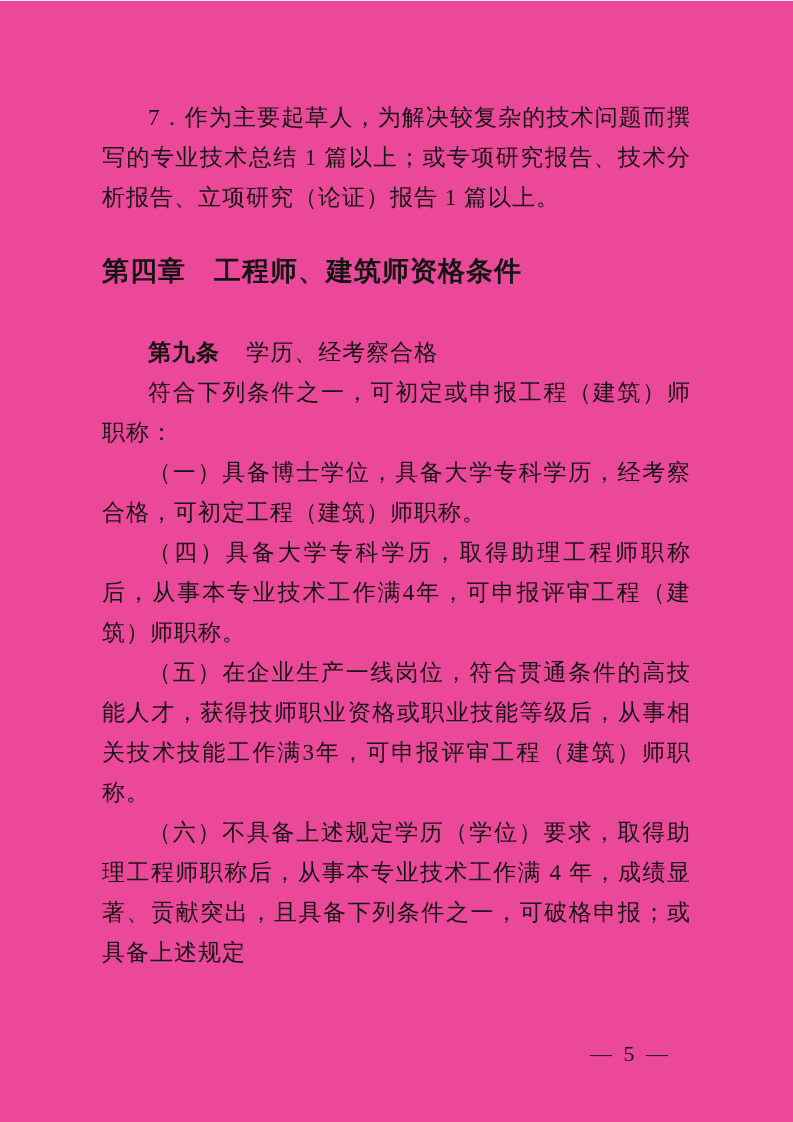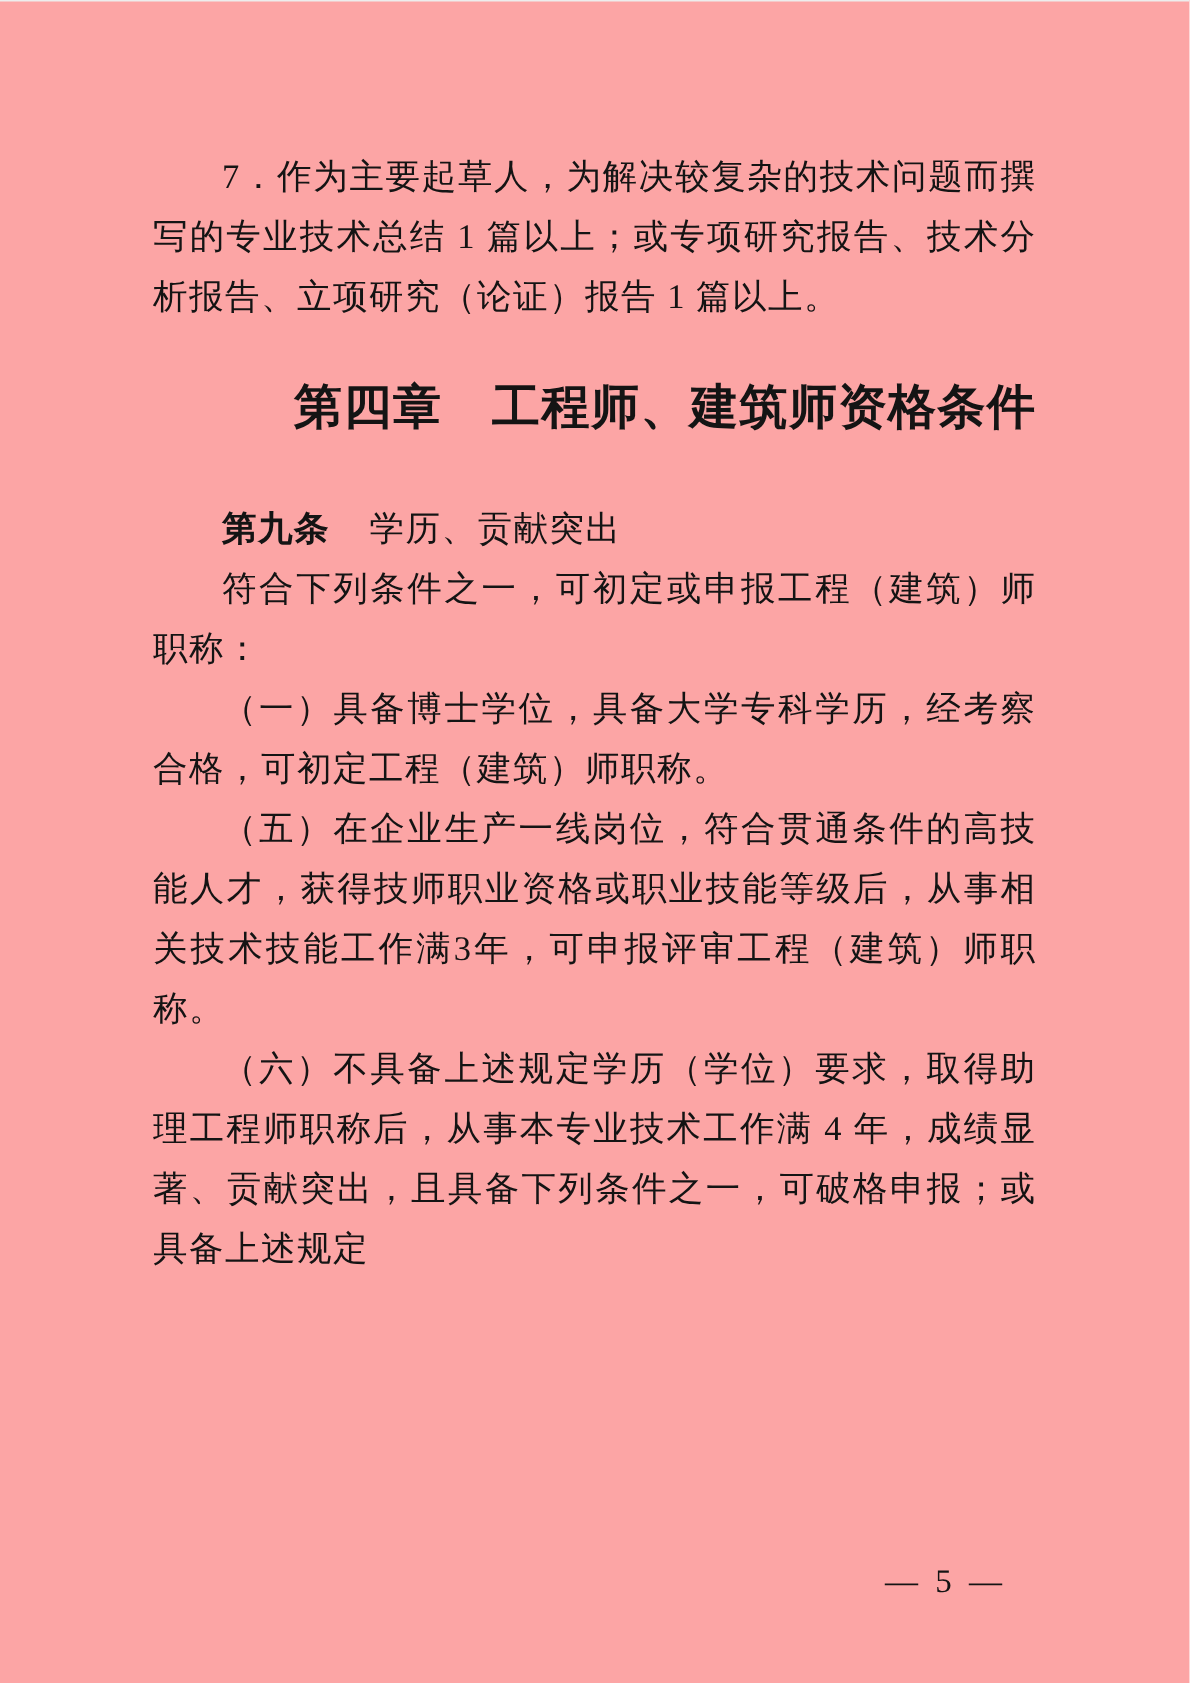--- a/index.html
+++ b/index.html
@@ -12,7 +12,7 @@
     width: 793px;
     height: 1122px;
     margin: 0 auto;
-    background: #fca5a5;
+    background: #ec4899;
     box-sizing: border-box;
     padding: 97px 102px 0 102px;
     font-family: "Liberation Serif", "DejaVu Serif", serif;

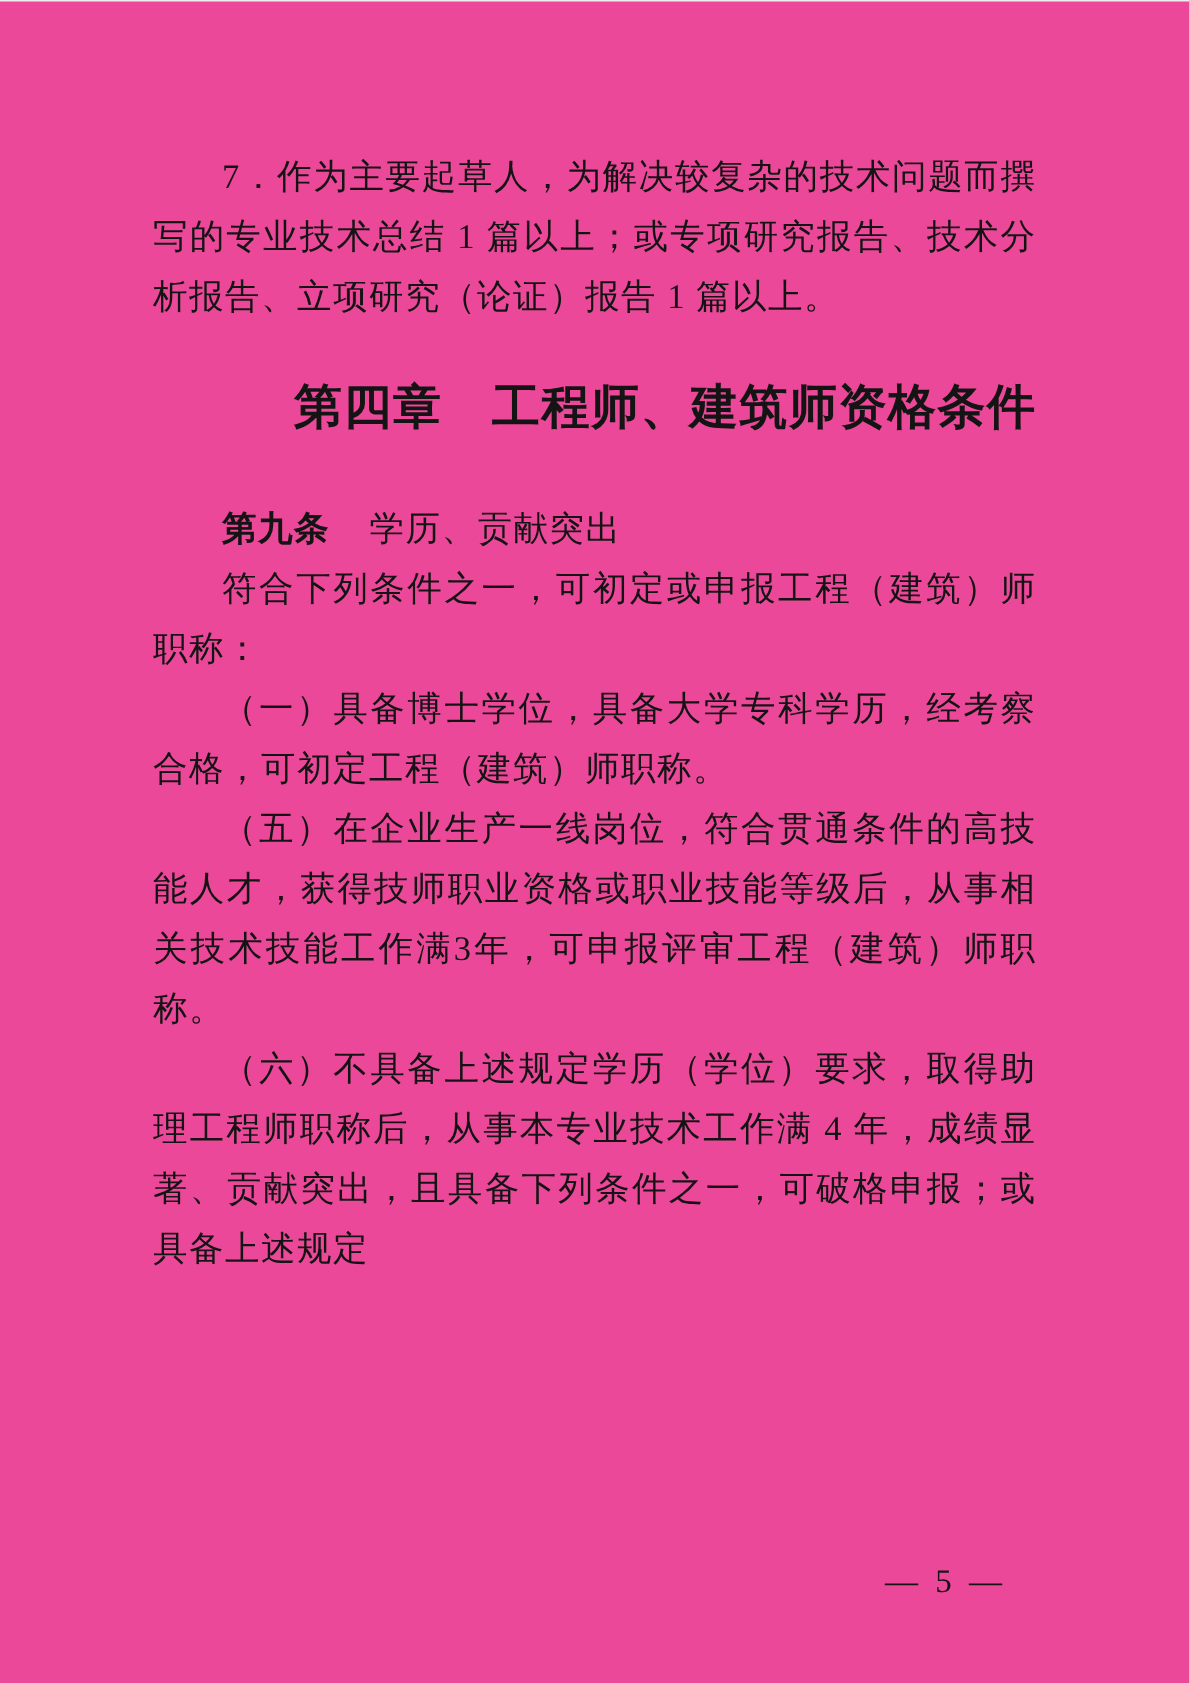--- a/index.html
+++ b/index.html
@@ -31,10 +31,10 @@
   }
   .chapter-heading {
     margin: 36px 0 44px 0;
-    font-size: 32px;
+    font-size: 27px;
     line-height: 34px;
     font-weight: bold;
-    text-align: right;
+    text-align: left;
     font-family: "Liberation Sans", "DejaVu Sans", sans-serif;
     letter-spacing: 1px;
   }

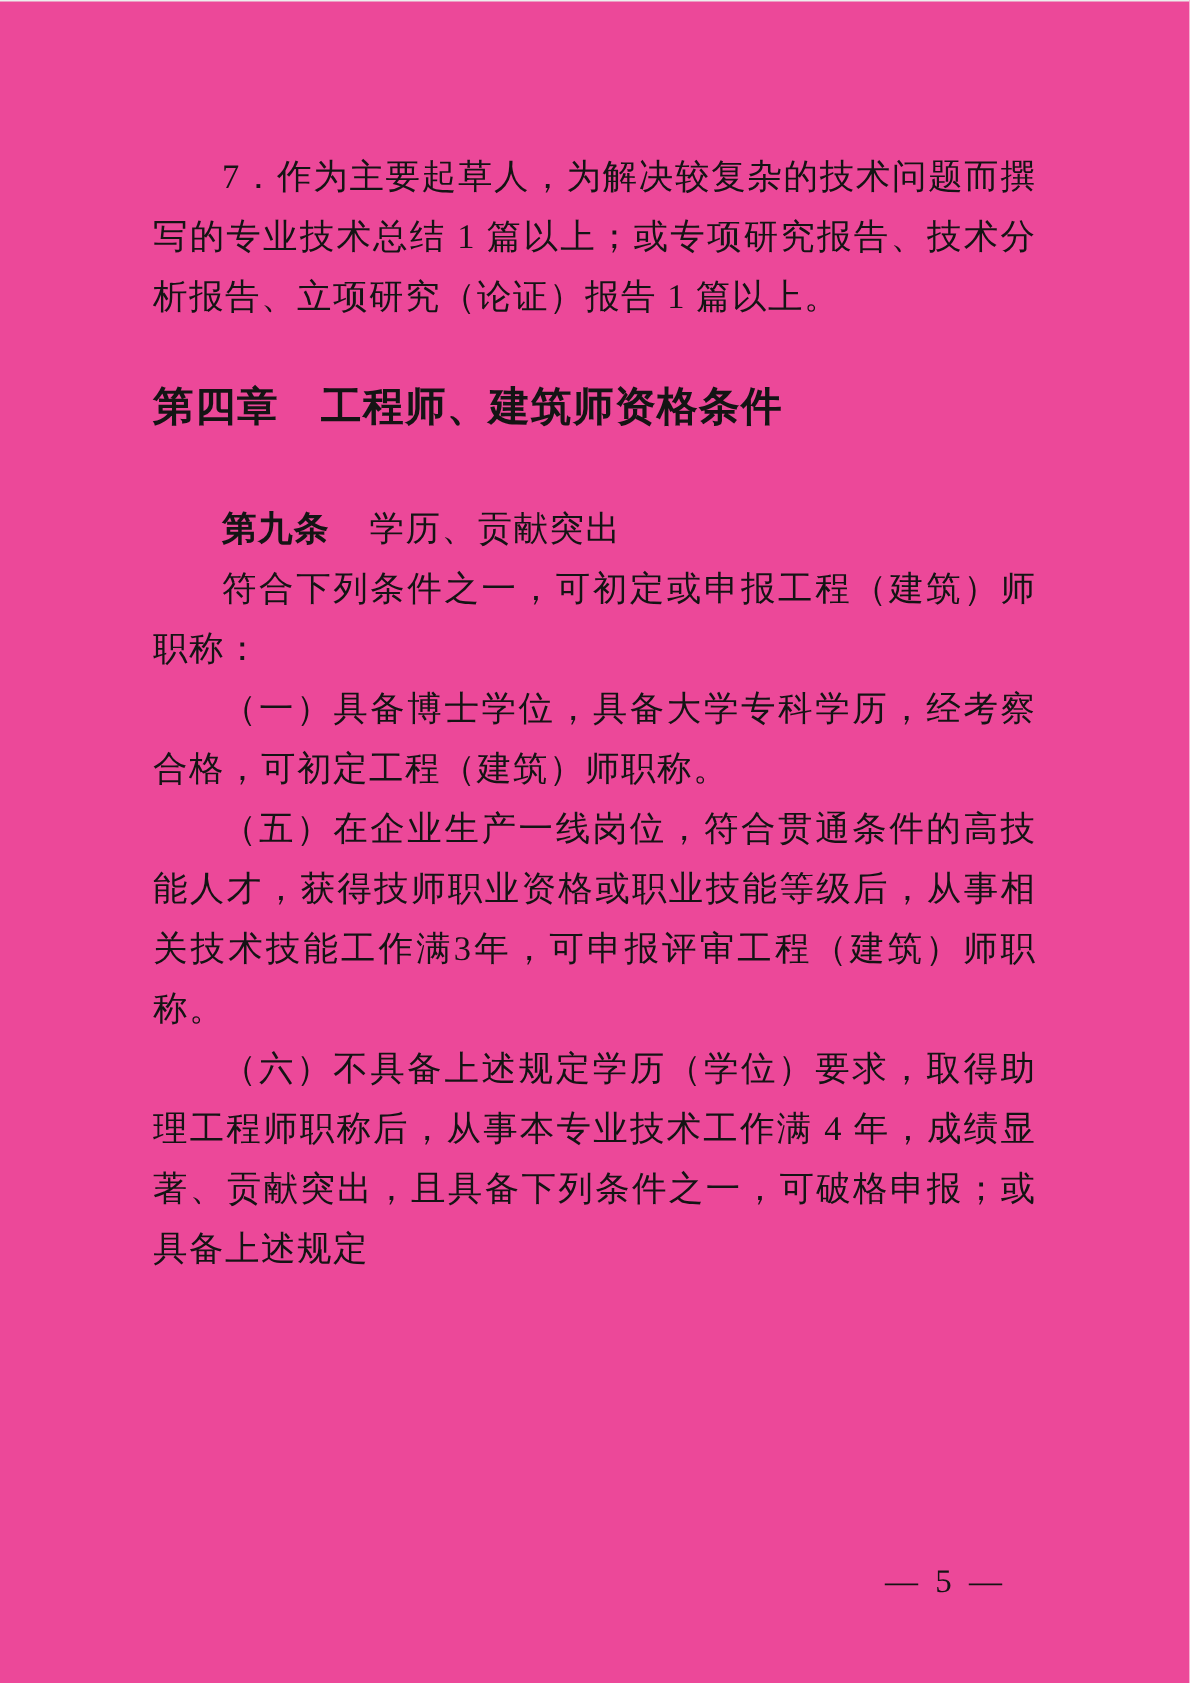--- a/index.html
+++ b/index.html
@@ -72,7 +72,7 @@
 
   <p class="article-line">
     <span class="article-number">第九条</span>
-    <span class="article-title">学历、贡献突出</span>
+    <span class="article-title">学历、经考察合格</span>
   </p>
 
   <p class="body-para">符合下列条件之一，可初定或申报工程（建筑）师职称：</p>

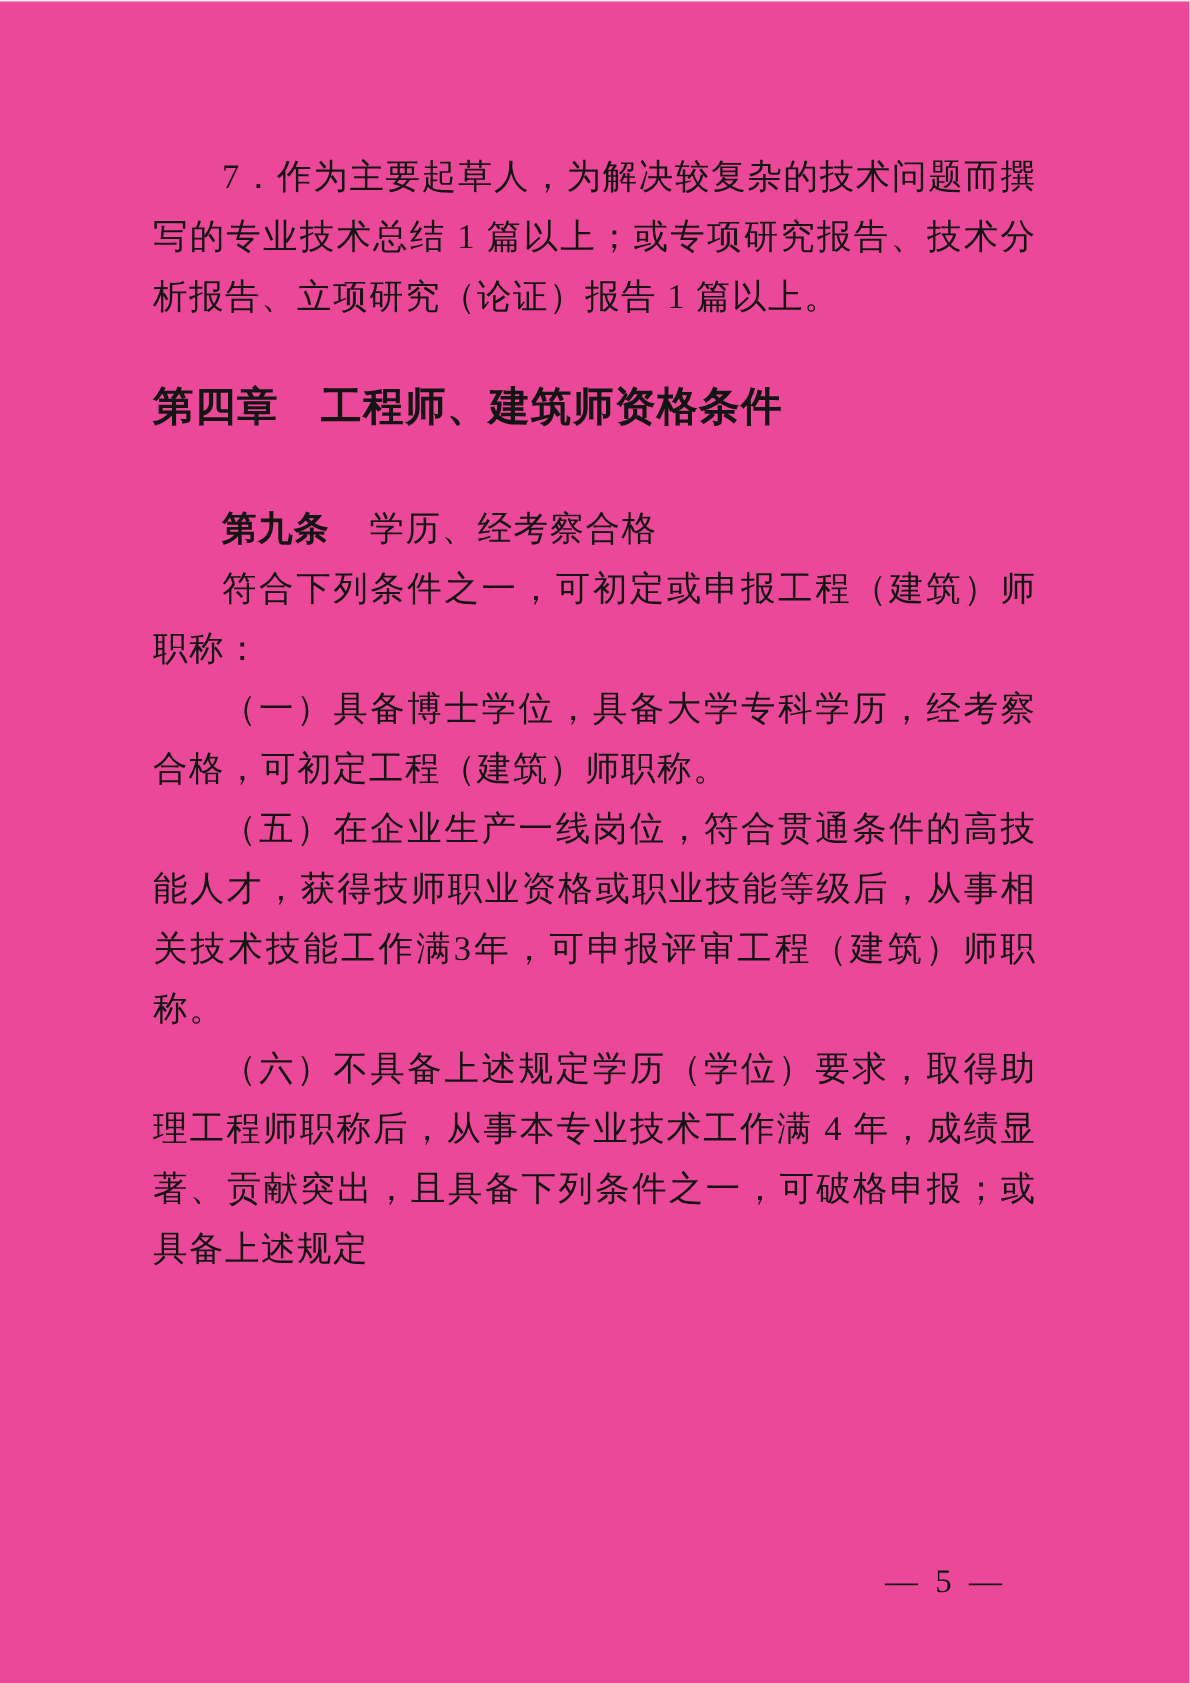--- a/index.html
+++ b/index.html
@@ -81,6 +81,7 @@
 
 
 
+  <p class="body-para">（四）具备大学专科学历，取得助理工程师职称后，从事本专业技术工作满4年，可申报评审工程（建筑）师职称。</p>
 
   <p class="body-para">（五）在企业生产一线岗位，符合贯通条件的高技能人才，获得技师职业资格或职业技能等级后，从事相关技术技能工作满3年，可申报评审工程（建筑）师职称。</p>
 

